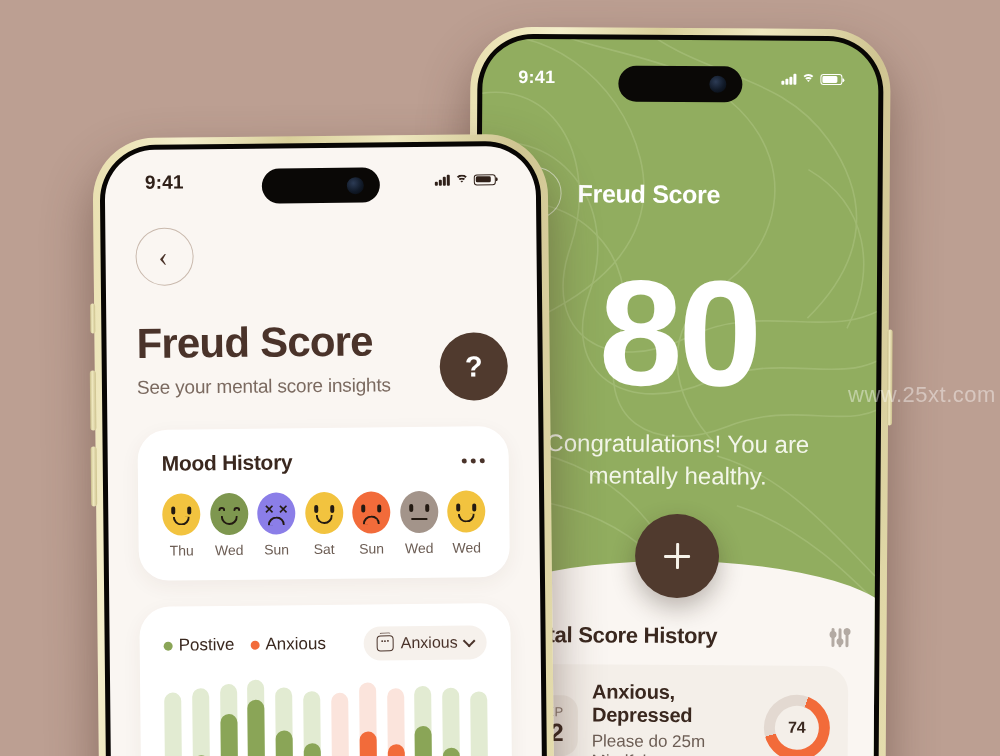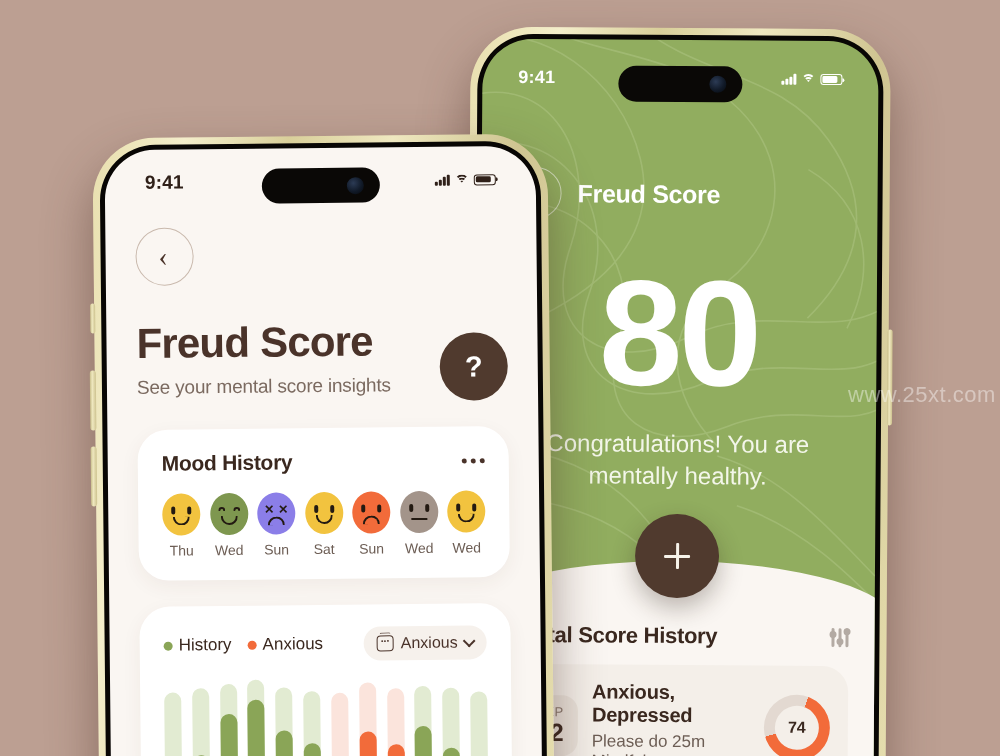--- a/index.html
+++ b/index.html
@@ -413,7 +413,7 @@
             <div class="legends" id="legendBox">
                 <span class="legend">
                   <i style="background:#8aa557"></i>
-                  <span>History</span>
+                  <span>Postive</span>
                 </span>
                 <span class="legend">
                   <i style="background:#f26b3a"></i>

